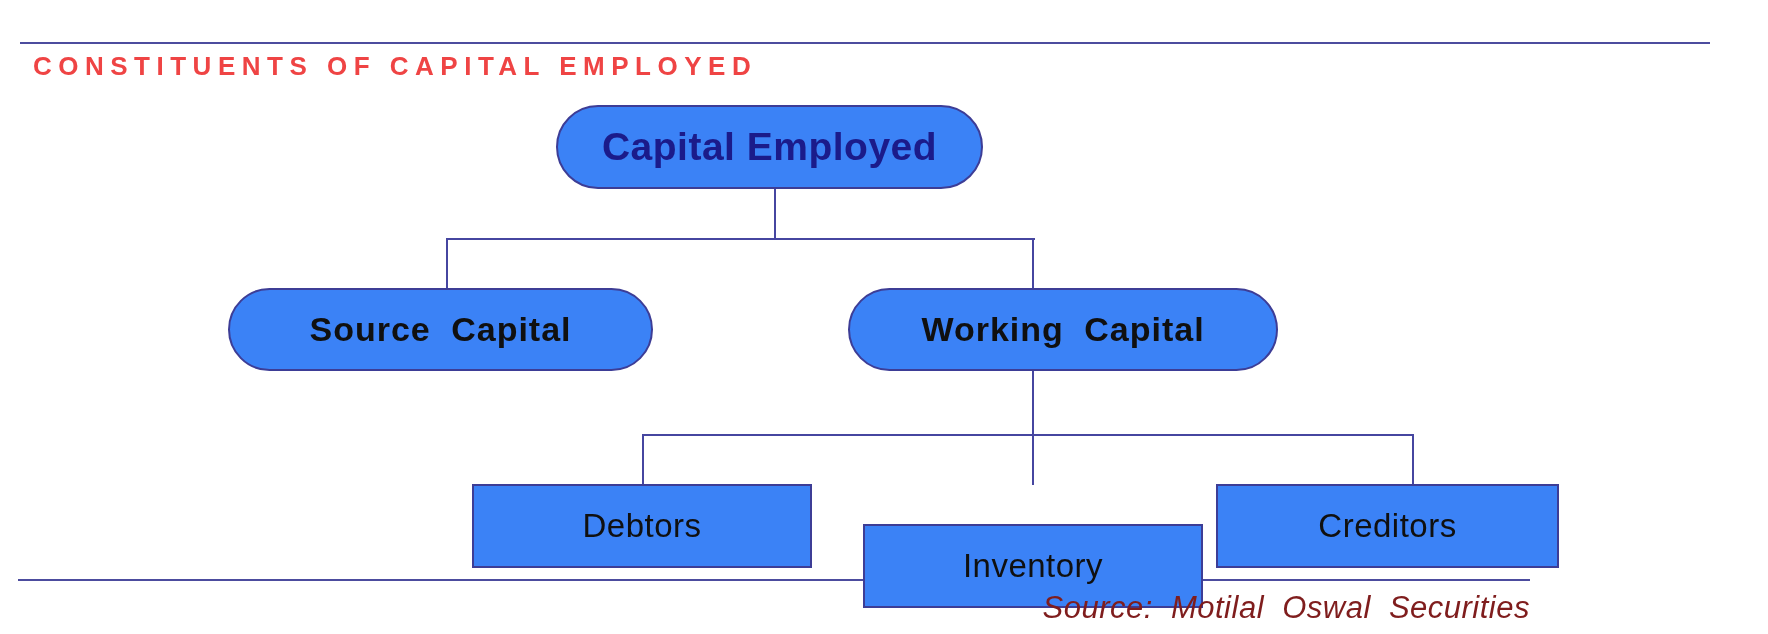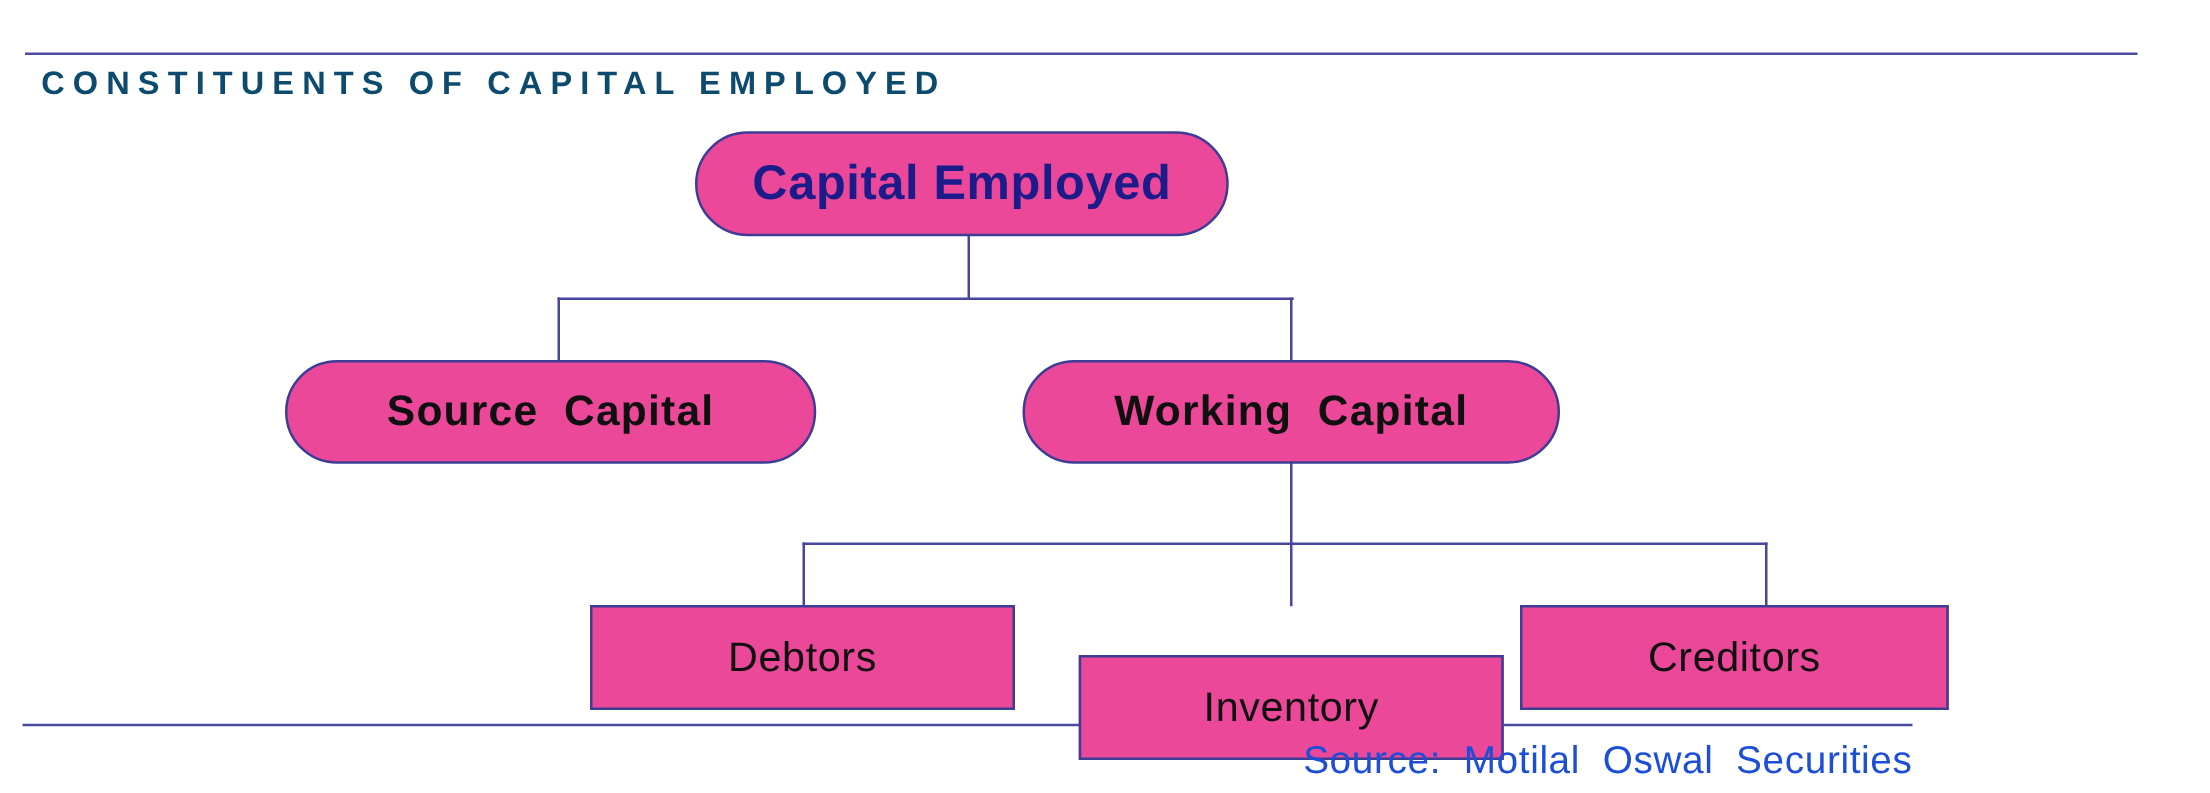--- a/index.html
+++ b/index.html
@@ -34,7 +34,7 @@
     font-size: 26px;
     font-weight: bold;
     letter-spacing: 6.5px;
-    color: #0c4a6e;
+    color: #ef4444;
     white-space: nowrap;
   }
 

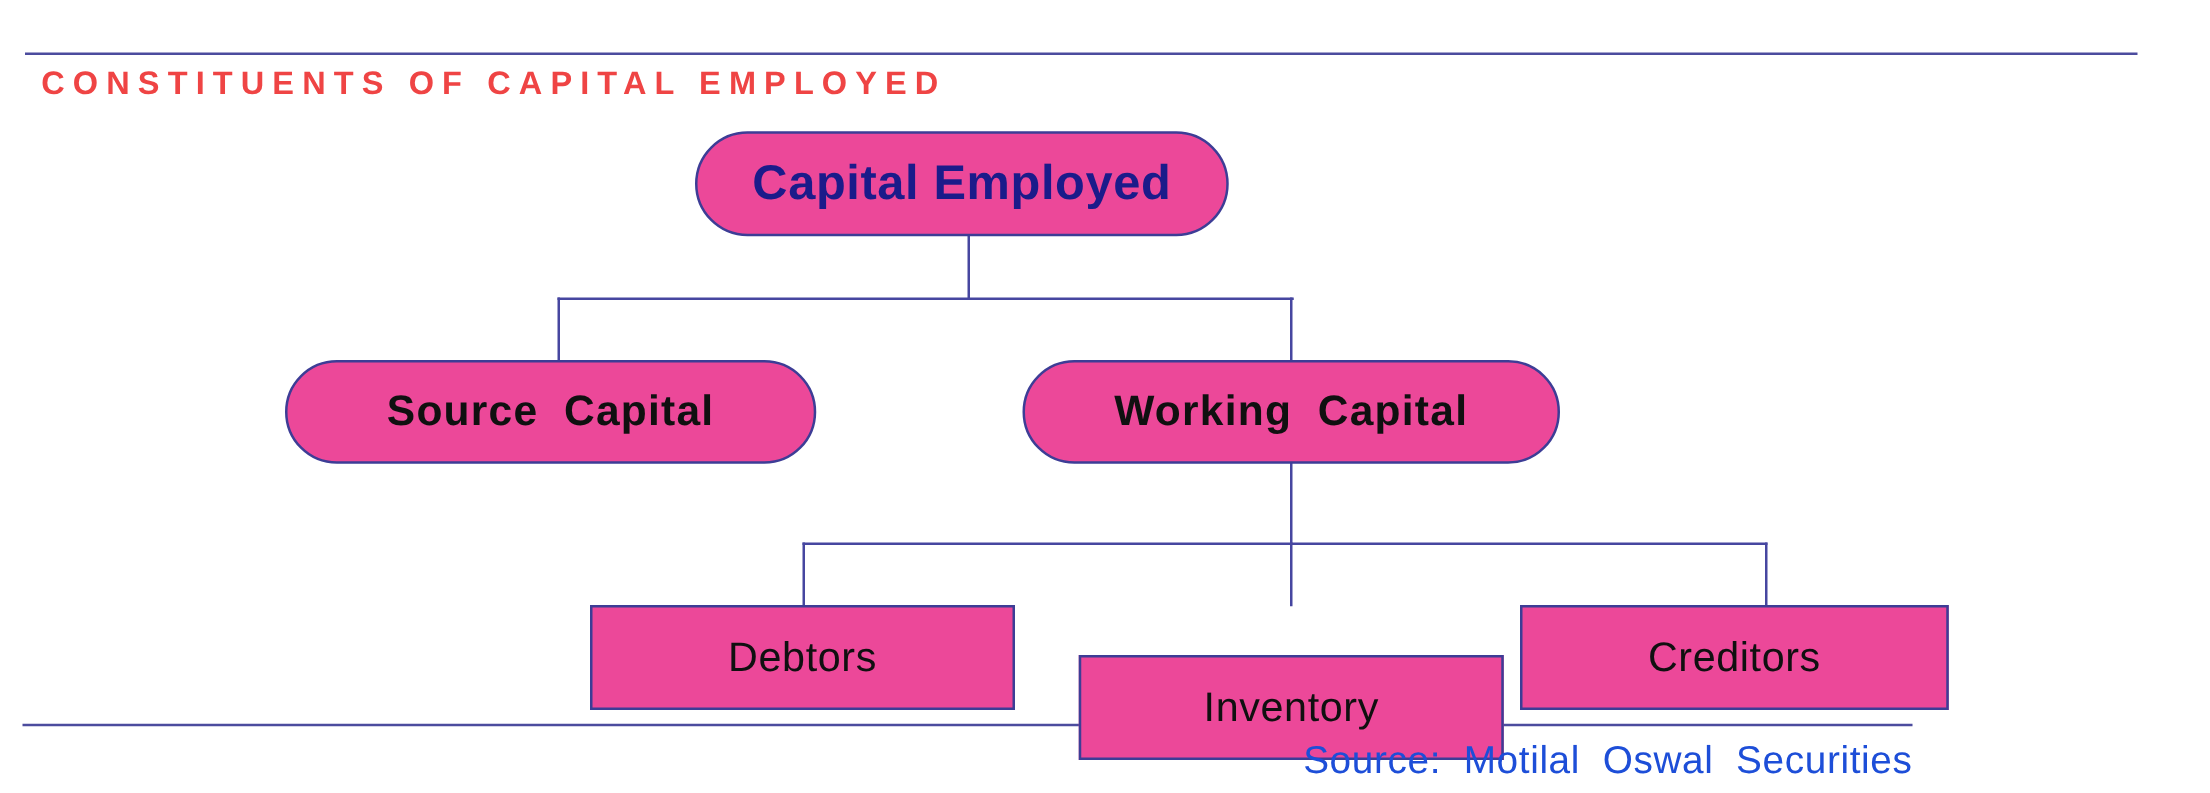--- a/index.html
+++ b/index.html
@@ -52,7 +52,7 @@
     display: flex;
     align-items: center;
     justify-content: center;
-    background: #ec4899;
+    background: #3b82f6;
     border: 2px solid #3d3d96;
     box-sizing: border-box;
     white-space: nowrap;

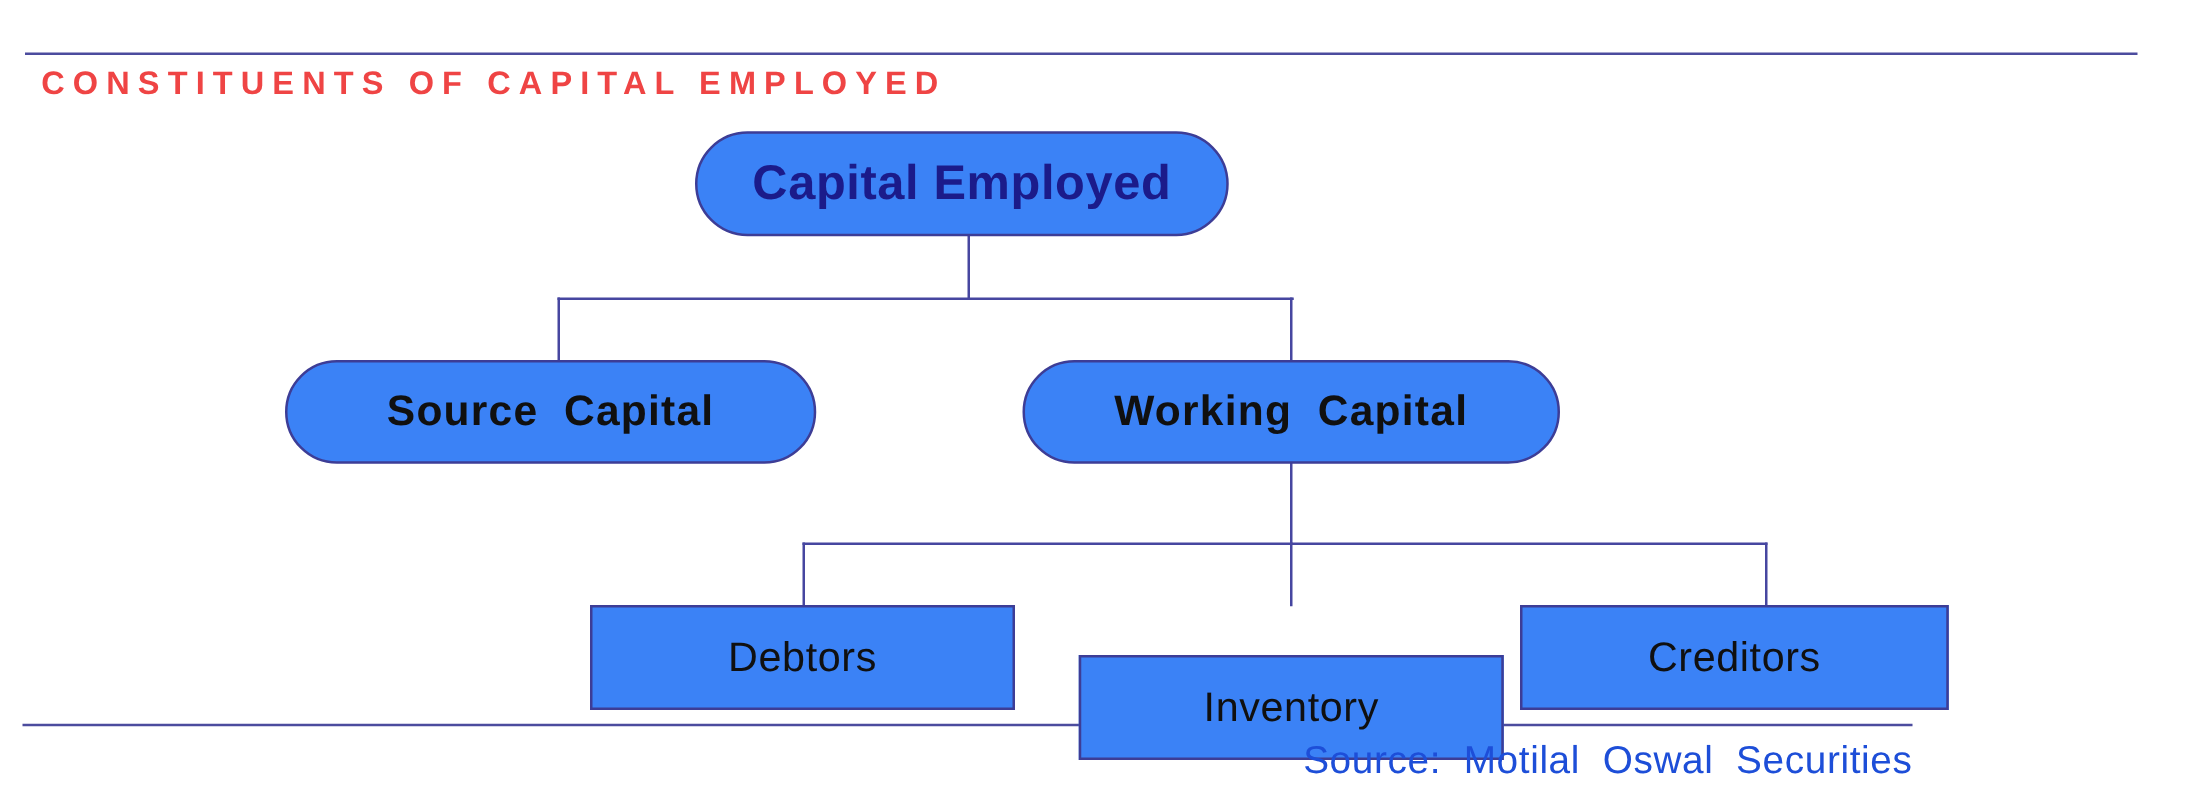--- a/index.html
+++ b/index.html
@@ -66,7 +66,7 @@
     letter-spacing: 0.5px;
   }
   .node.fixed   { left: 228px; top: 288px; width: 425px; height: 83px; }
-  .node.working { left: 818px; top: 288px; width: 430px; height: 83px; }
+  .node.working { left: 848px; top: 288px; width: 430px; height: 83px; }
   .node.fixed, .node.working {
     font-size: 34px; font-weight: bold; color: #101010;
     word-spacing: 10px; letter-spacing: 1px;

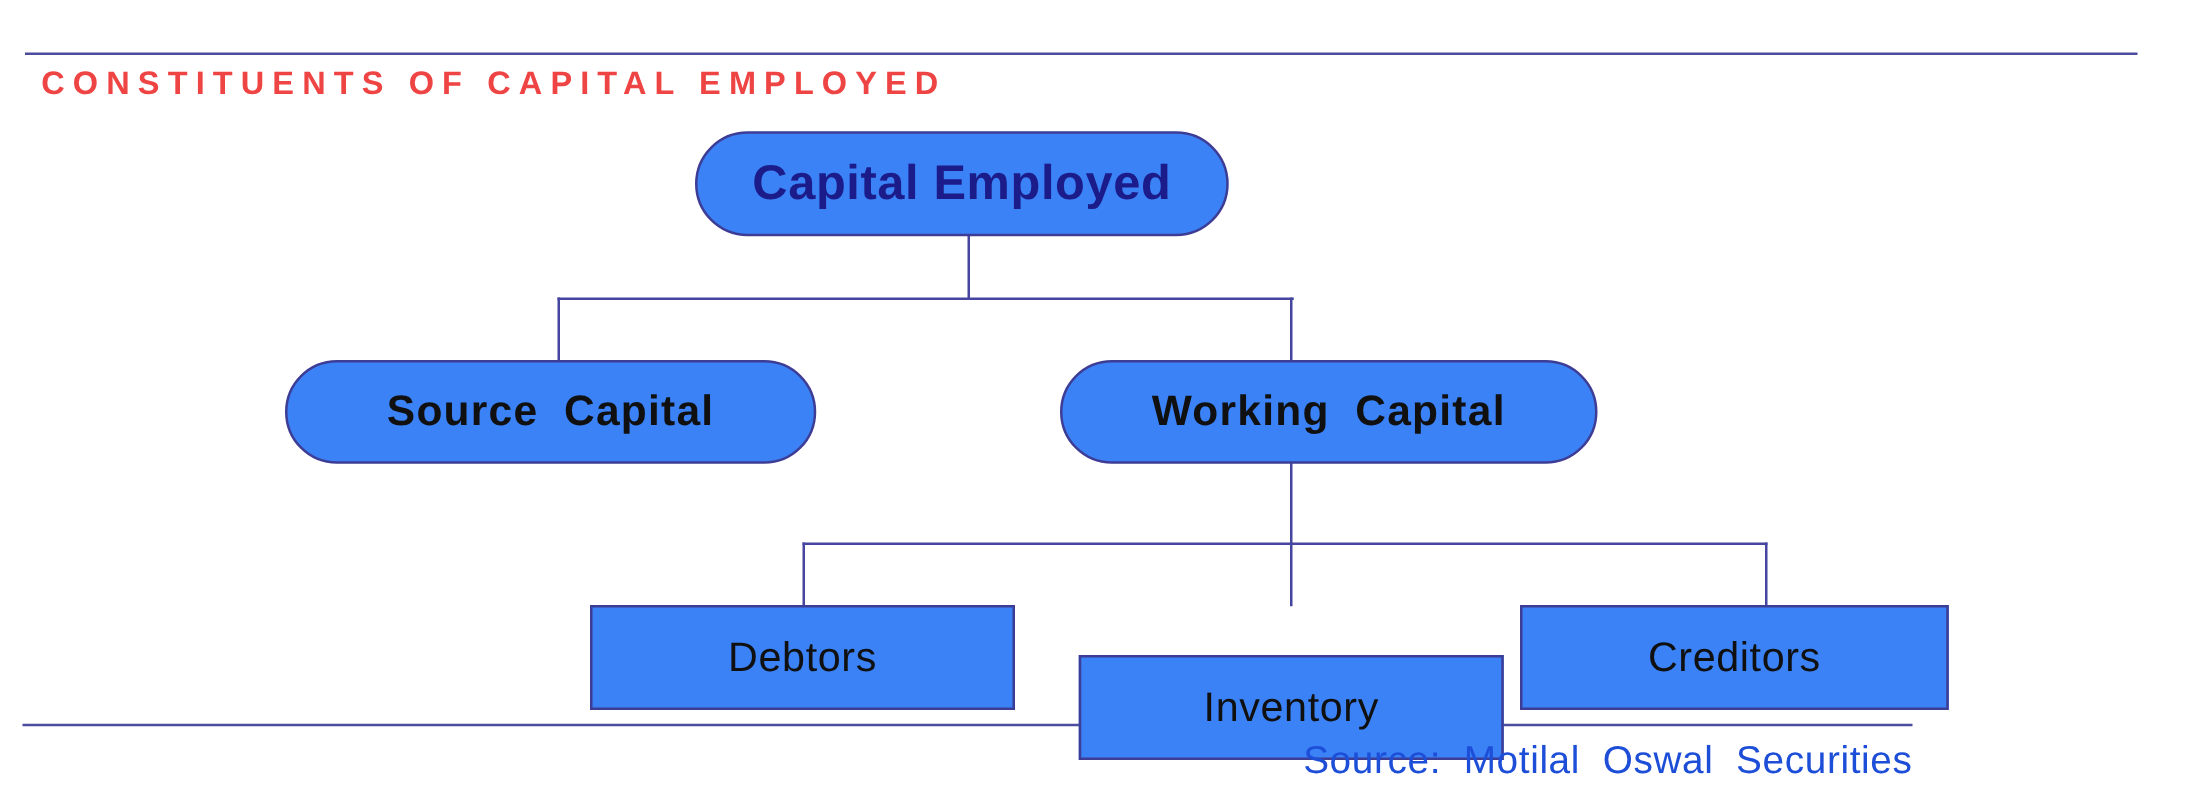--- a/index.html
+++ b/index.html
@@ -85,7 +85,8 @@
     top: 590px;
     right: 238px;
     font-size: 31px;
-    color: #1d4ed8;
+    font-style: italic;
+    color: #7f1d1d;
     word-spacing: 9px;
     letter-spacing: 0.5px;
     white-space: nowrap;

